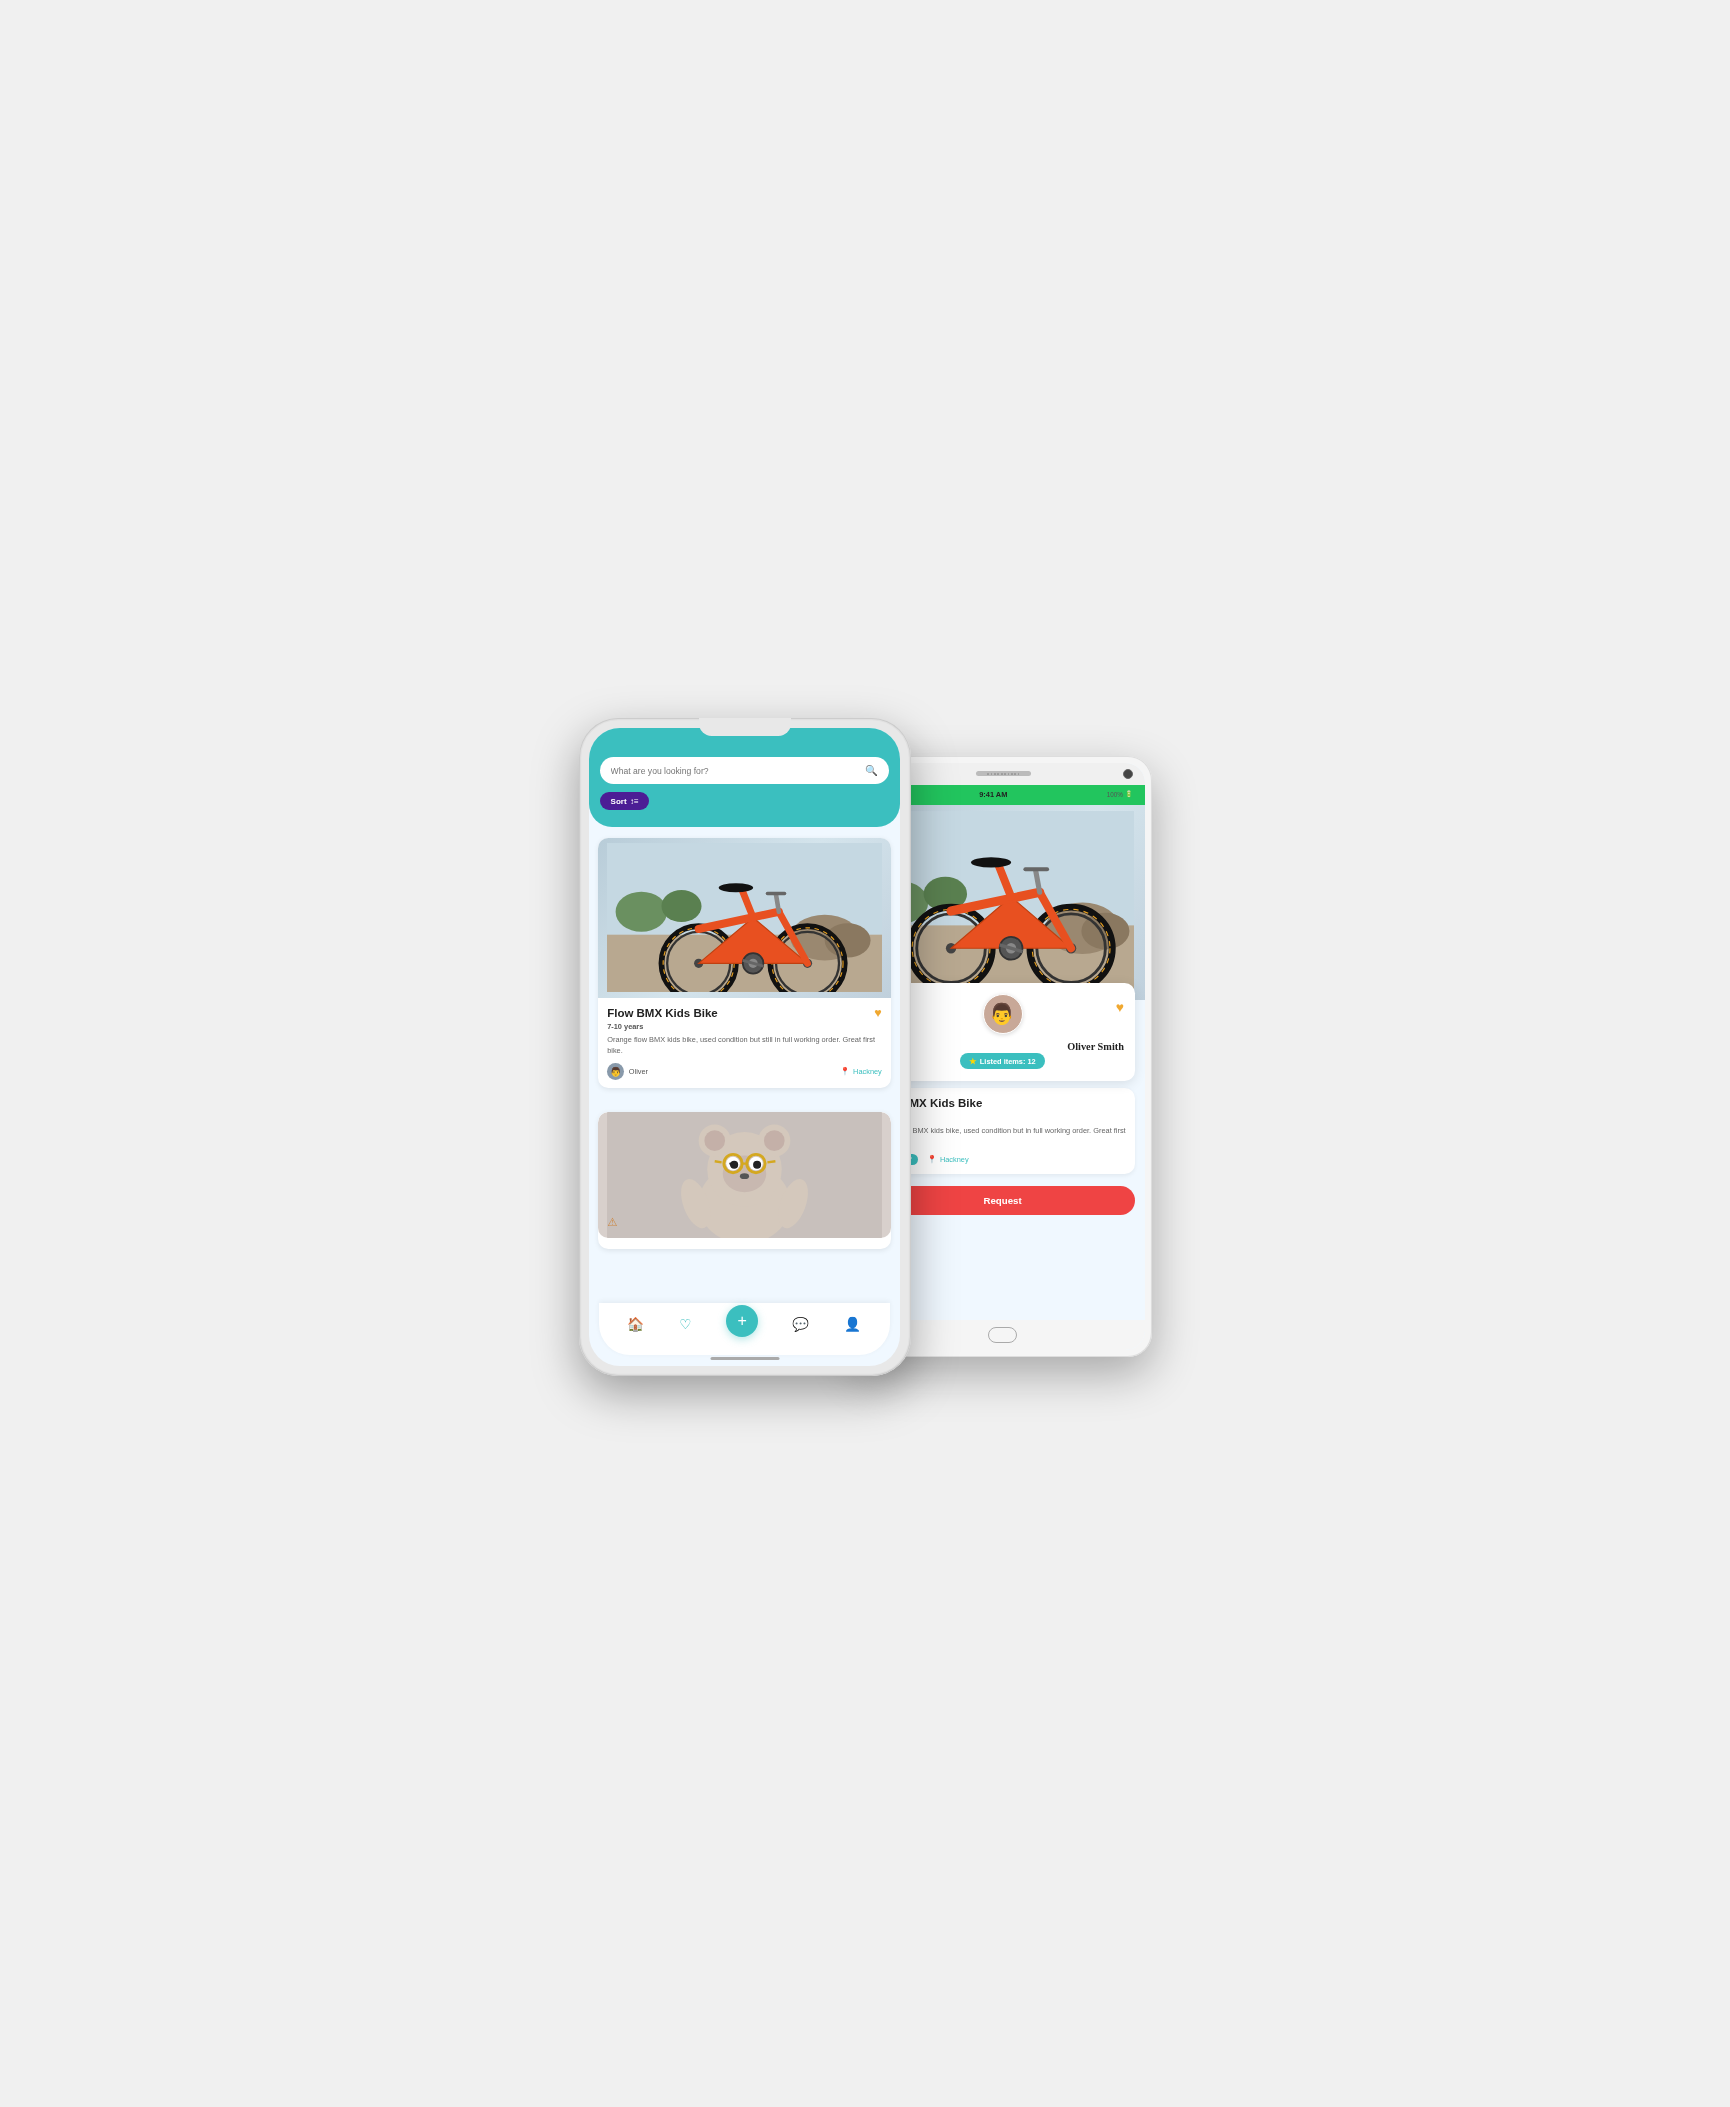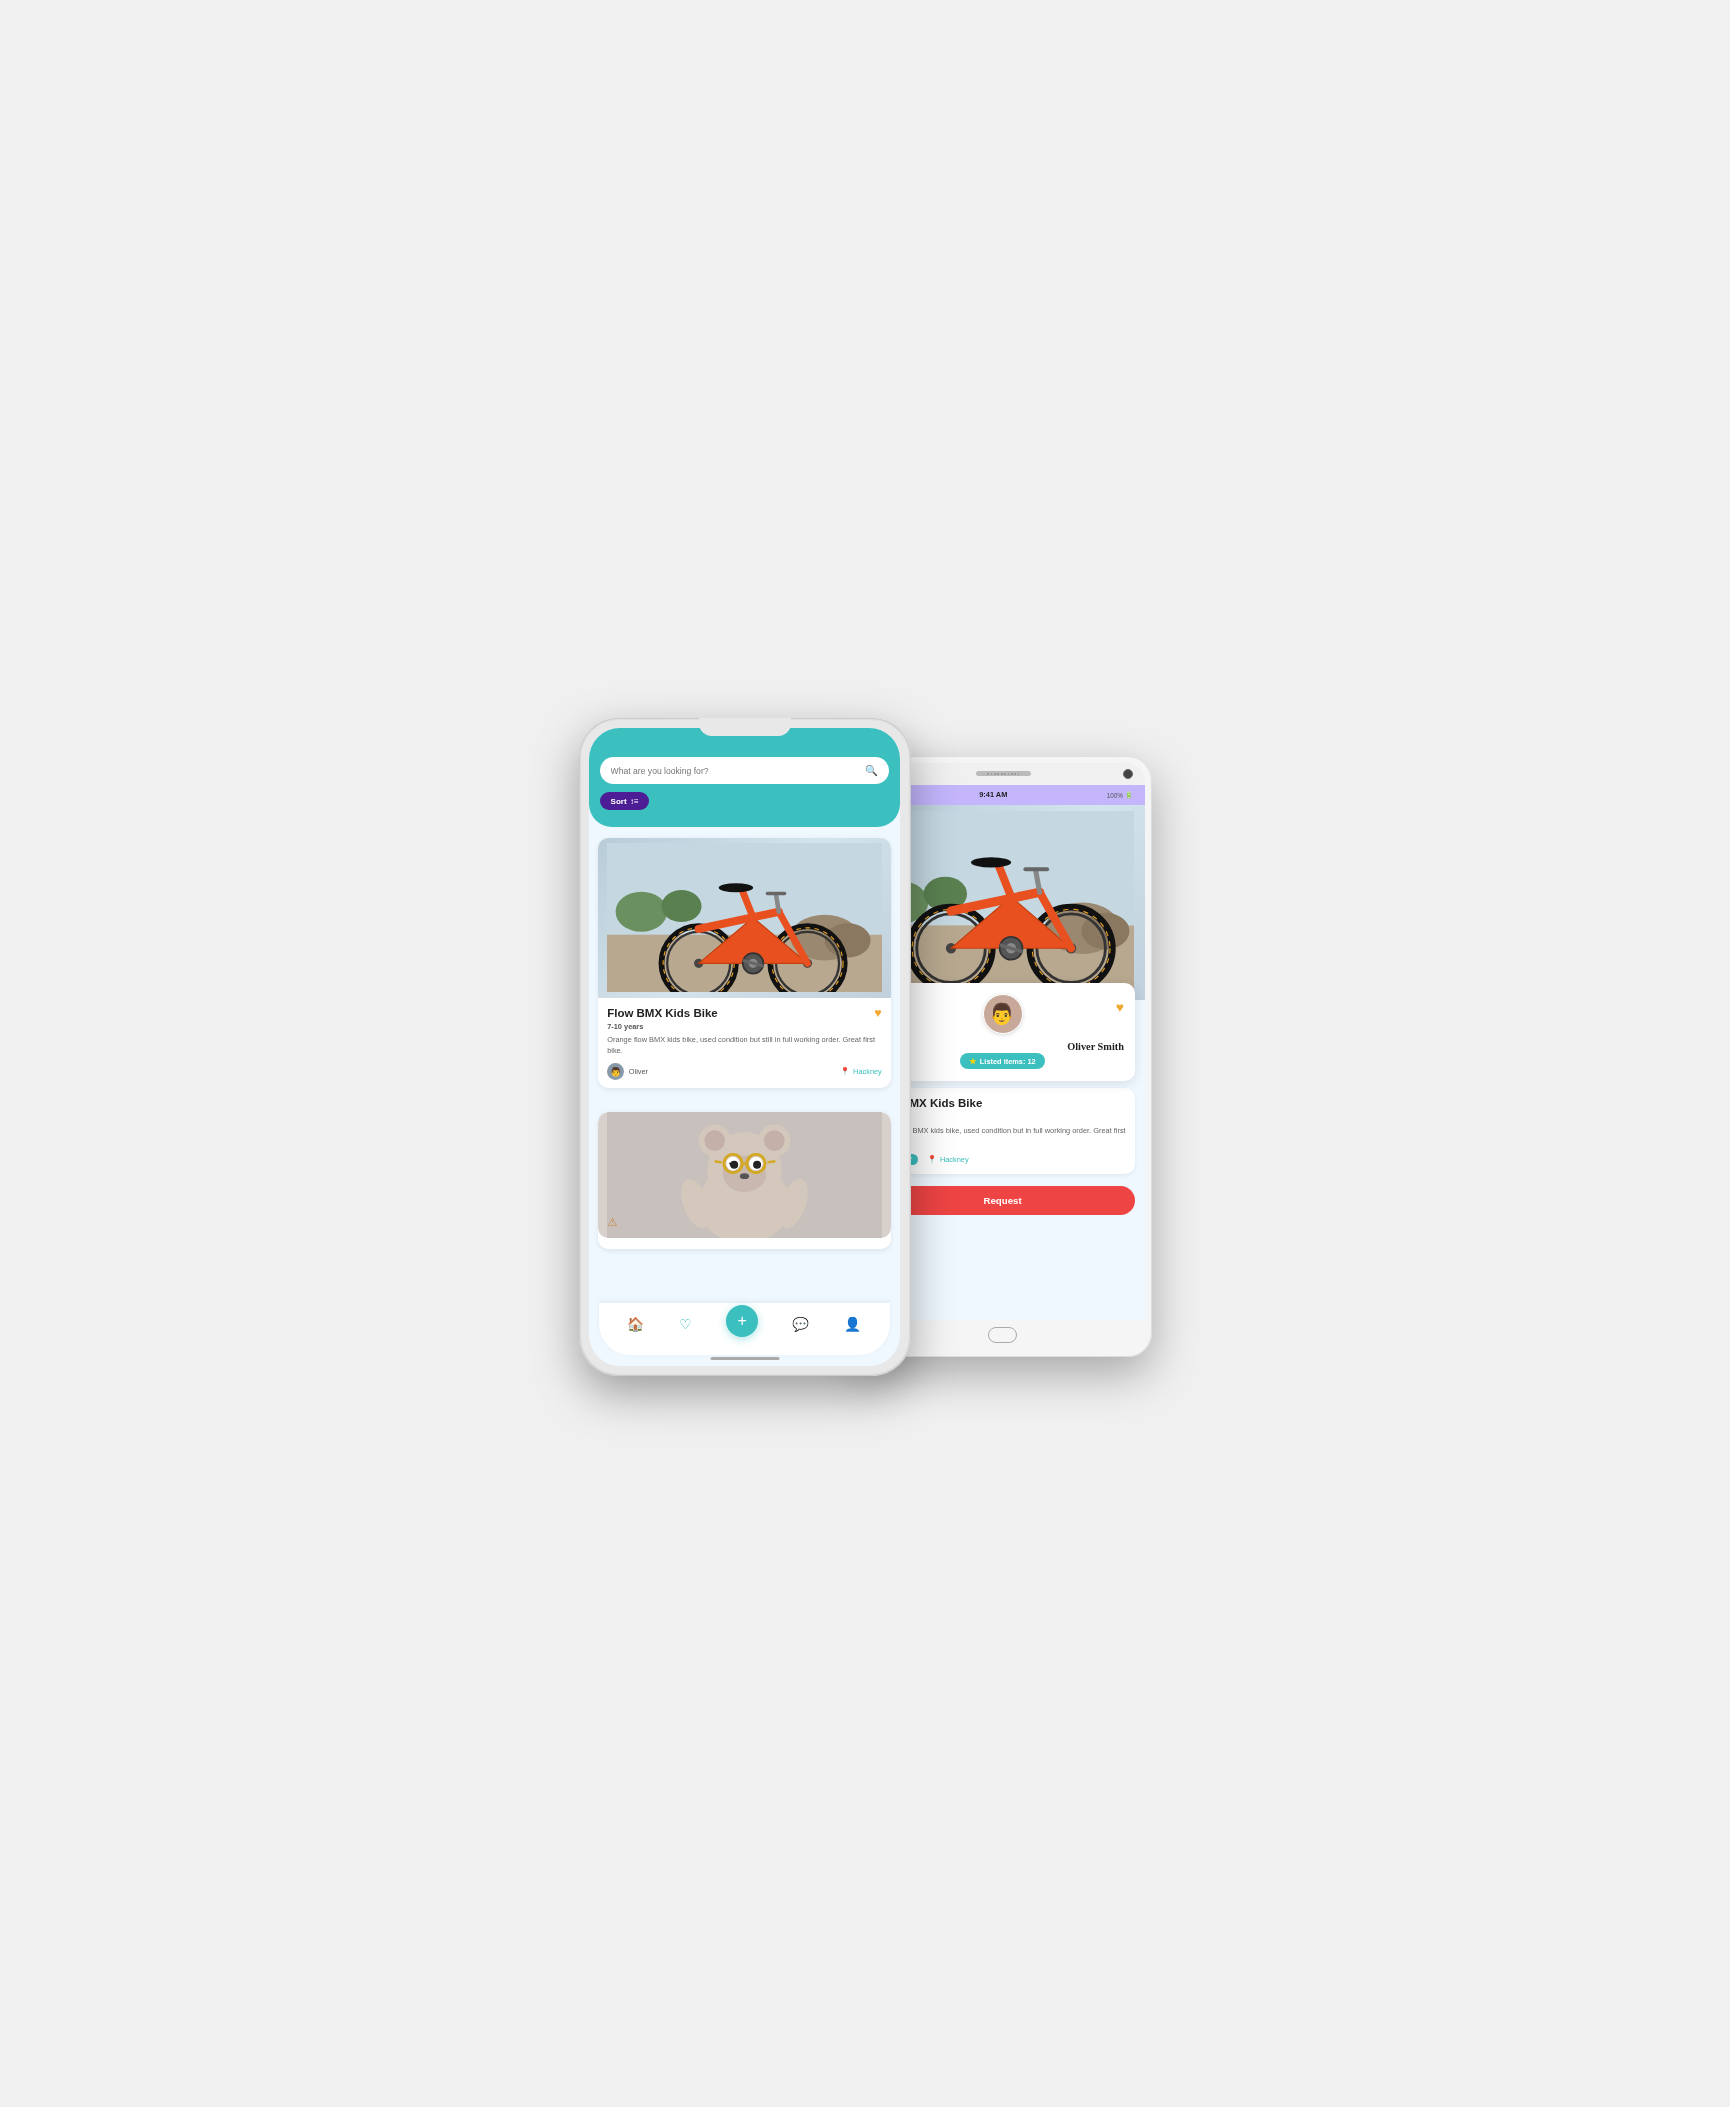--- a/index.html
+++ b/index.html
@@ -311,10 +311,10 @@
 
     
     .android-status {
-      background: #c4b5fd;
+      background: #22c55e;
       padding: 5.7px 11.5px;
       display: flex;
-      align-items: flex-end;
+      align-items: flex-start;
       justify-content: space-between;
       flex-shrink: 0;
     }

